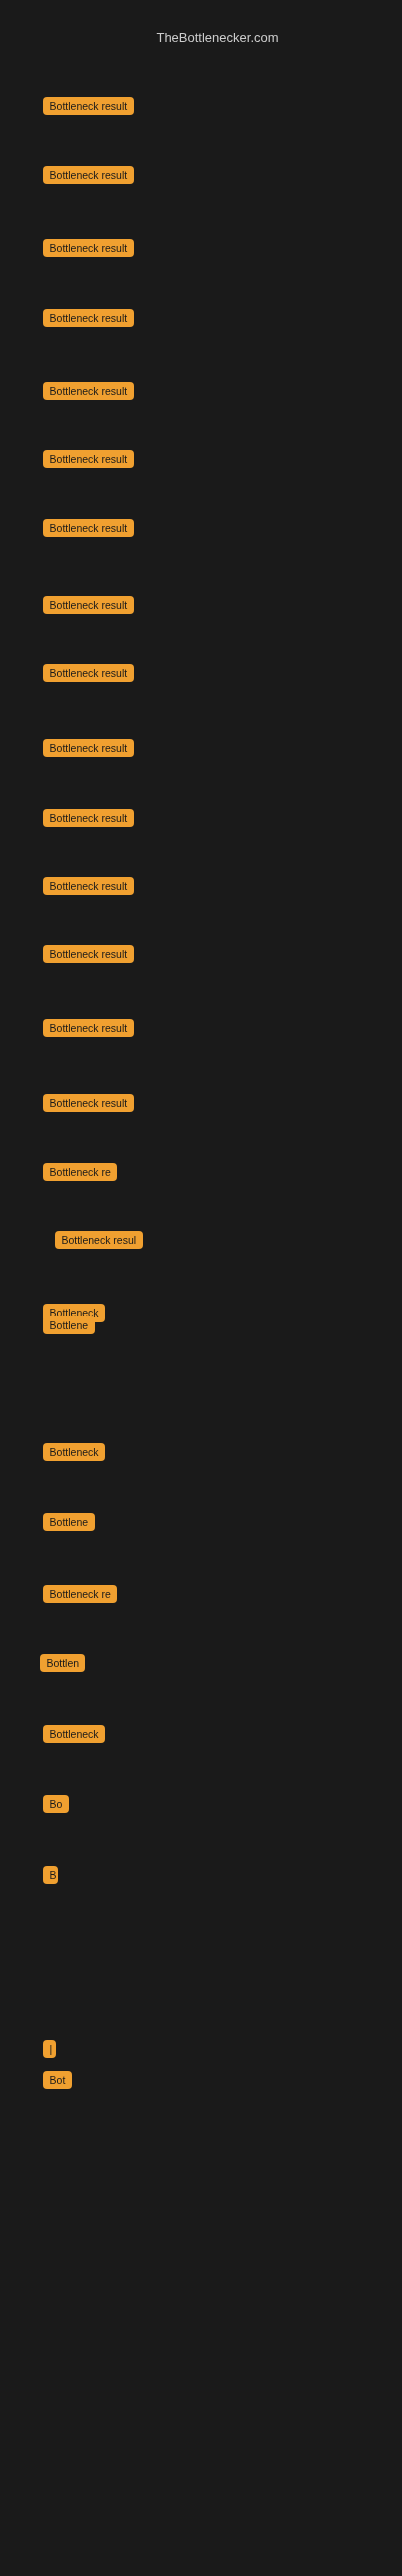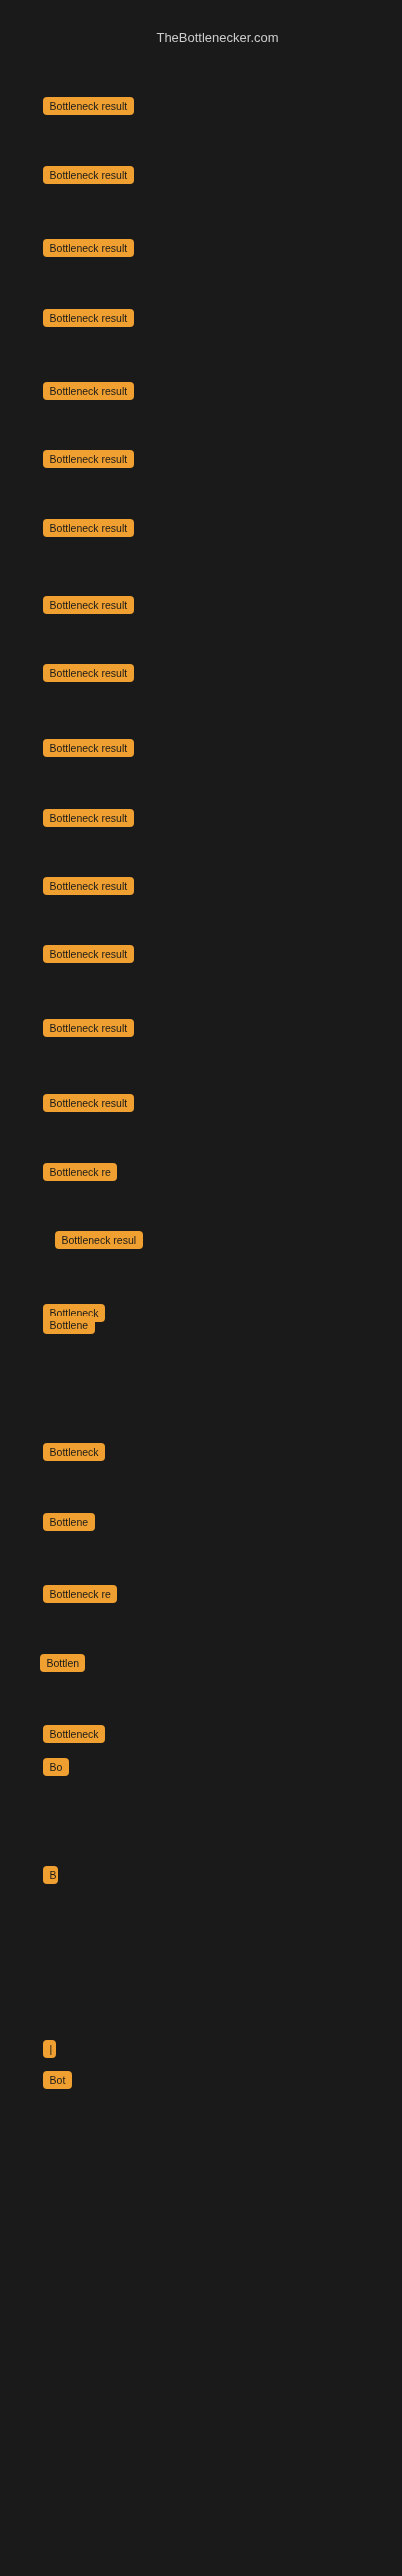--- a/index.html
+++ b/index.html
@@ -67,7 +67,7 @@
     <div class="result-item" style="top: 1509px; left: 3.2px;"><span class="bottleneck-badge" style="max-width: 89px;">Bottleneck re</span></div>
     <div class="result-item" style="top: 1578px; left: 0; text-align: center;"><span class="bottleneck-badge" style="max-width: 60px;">Bottlen</span></div>
     <div class="result-item" style="top: 1649px; left: 3.2px;"><span class="bottleneck-badge" style="max-width: 72px;">Bottleneck</span></div>
-    <div class="result-item" style="top: 1682px; left: 3.2px;"><span class="bottleneck-badge" style="max-width: 28px;">Bo</span></div>
+    <div class="result-item" style="top: 1719px; left: 3.2px;"><span class="bottleneck-badge" style="max-width: 28px;">Bo</span></div>
     <div class="result-item" style="top: 1790px; left: 3.2px;"><span class="bottleneck-badge" style="max-width: 14.5px;">B</span></div>
     <div class="result-item" style="top: 1964px; left: 3.2px;"><span class="bottleneck-badge" style="max-width: 8px;">|</span></div>
     <div class="result-item" style="top: 1995px; left: 3.2px;"><span class="bottleneck-badge" style="max-width: 32px;">Bot</span></div>

